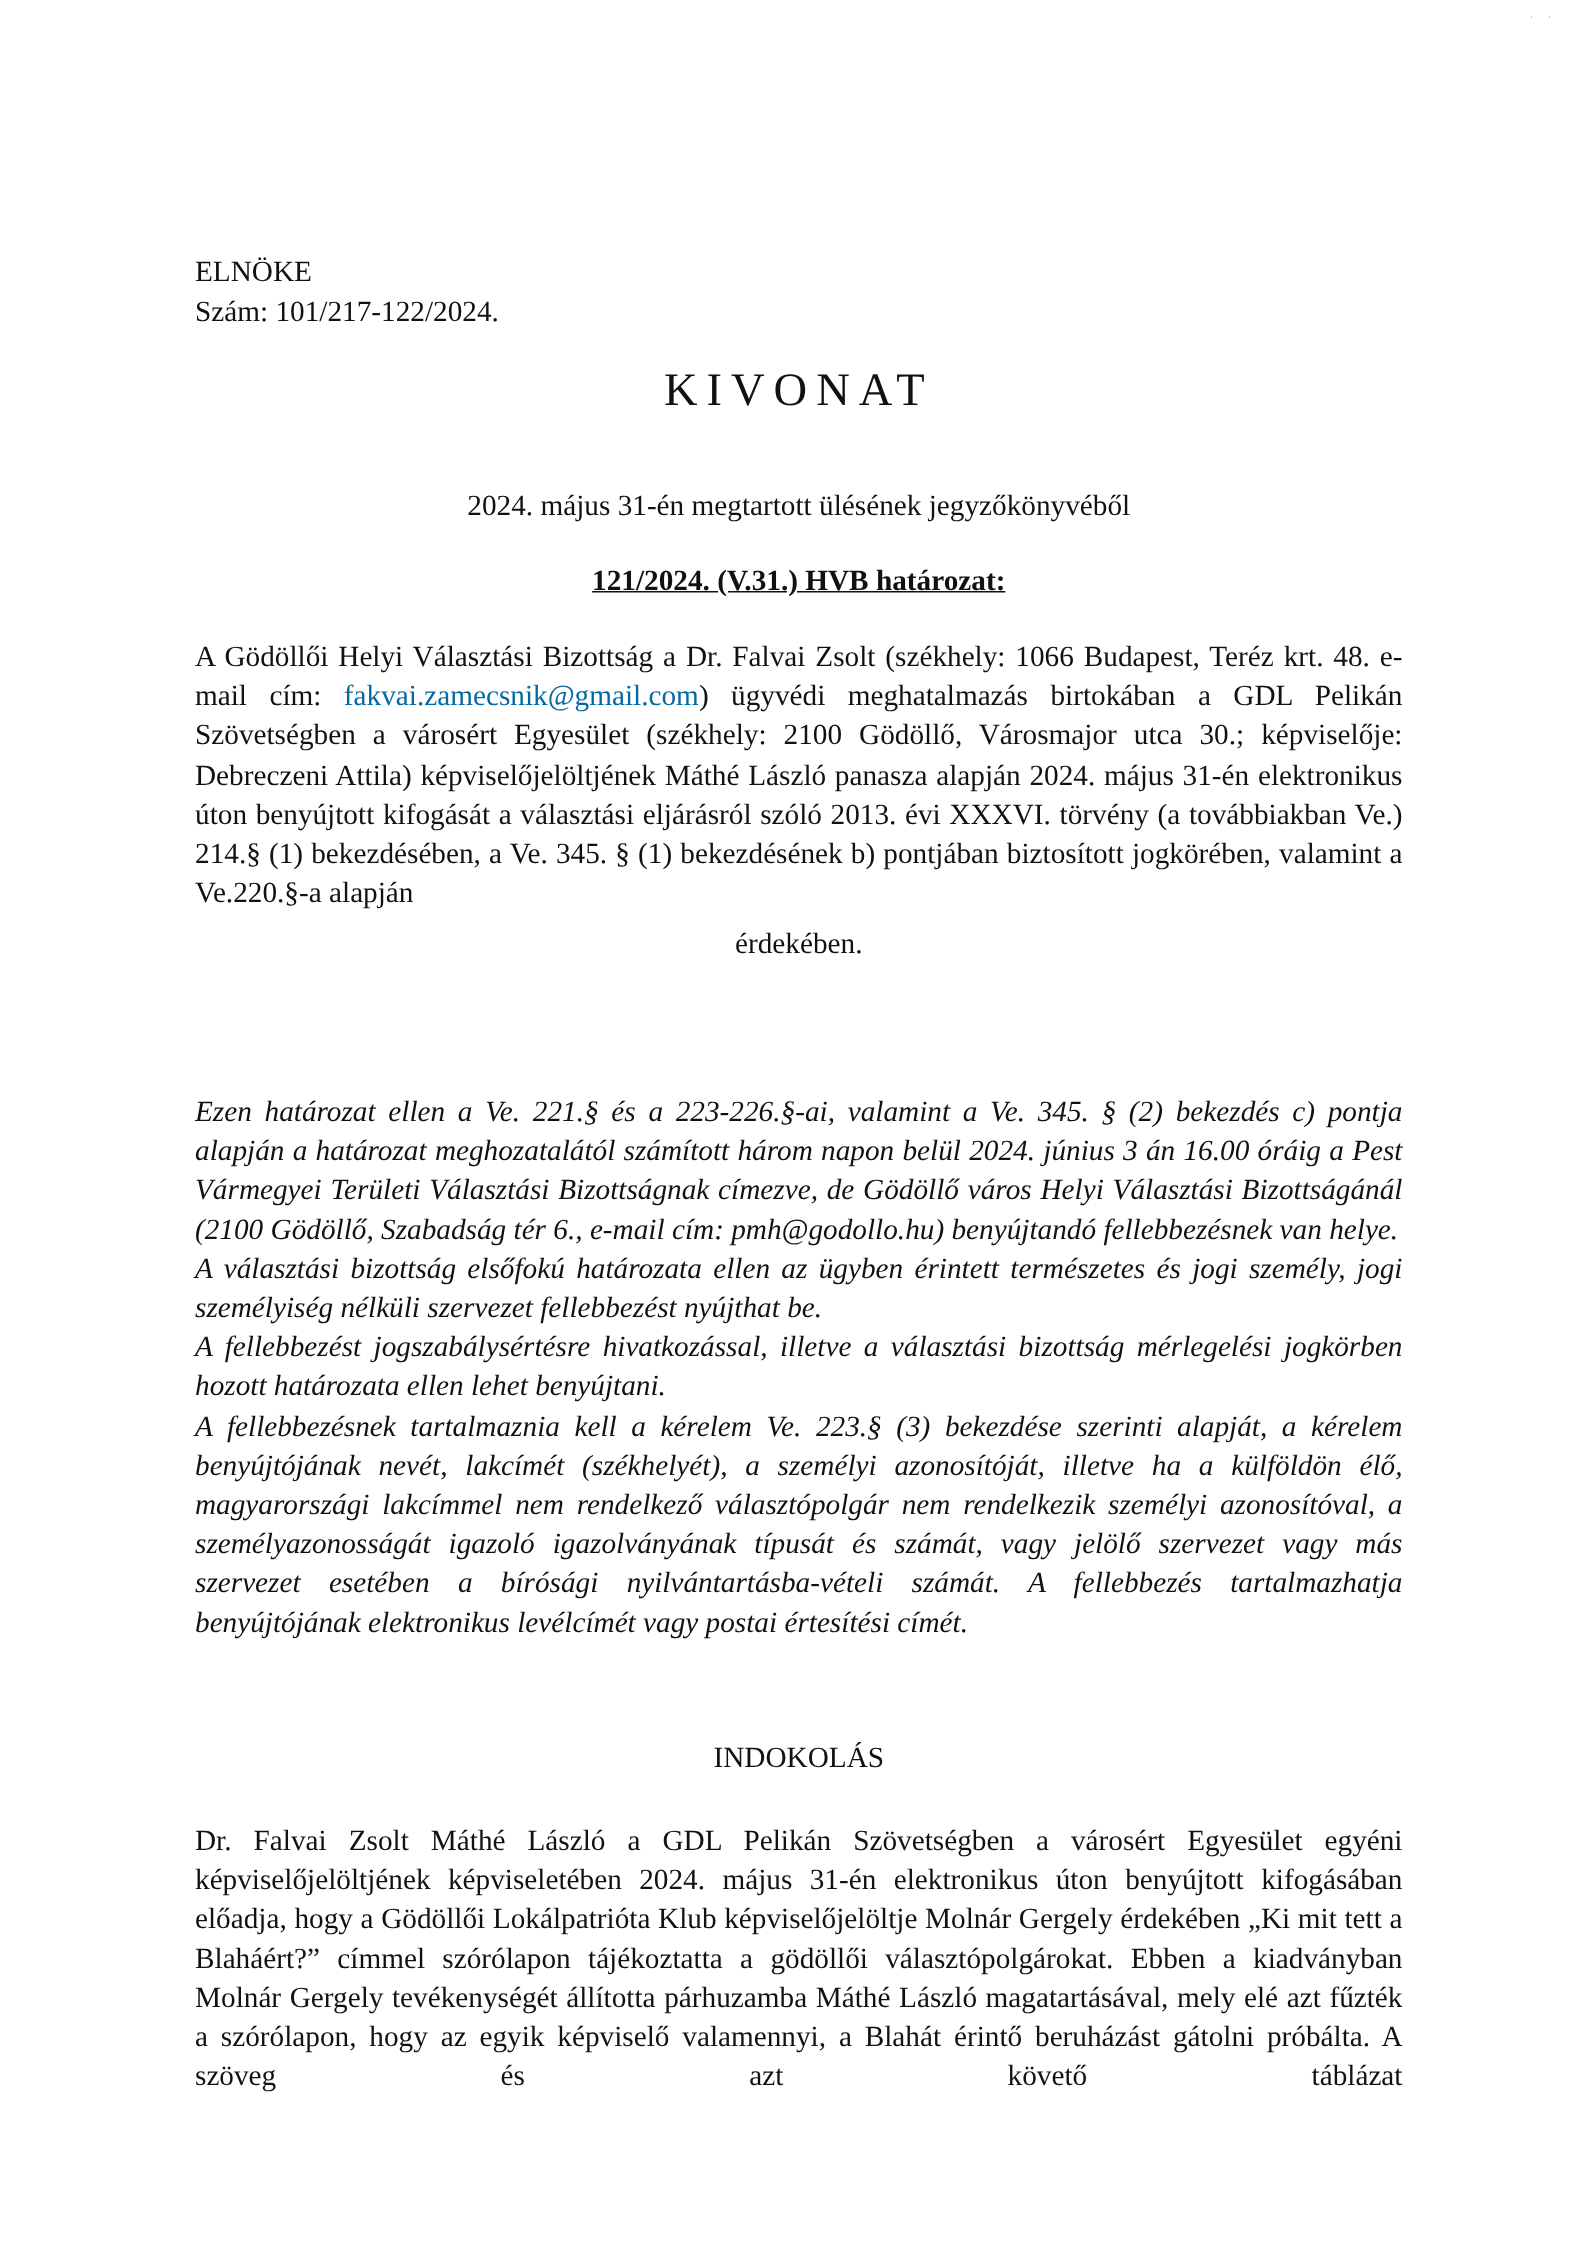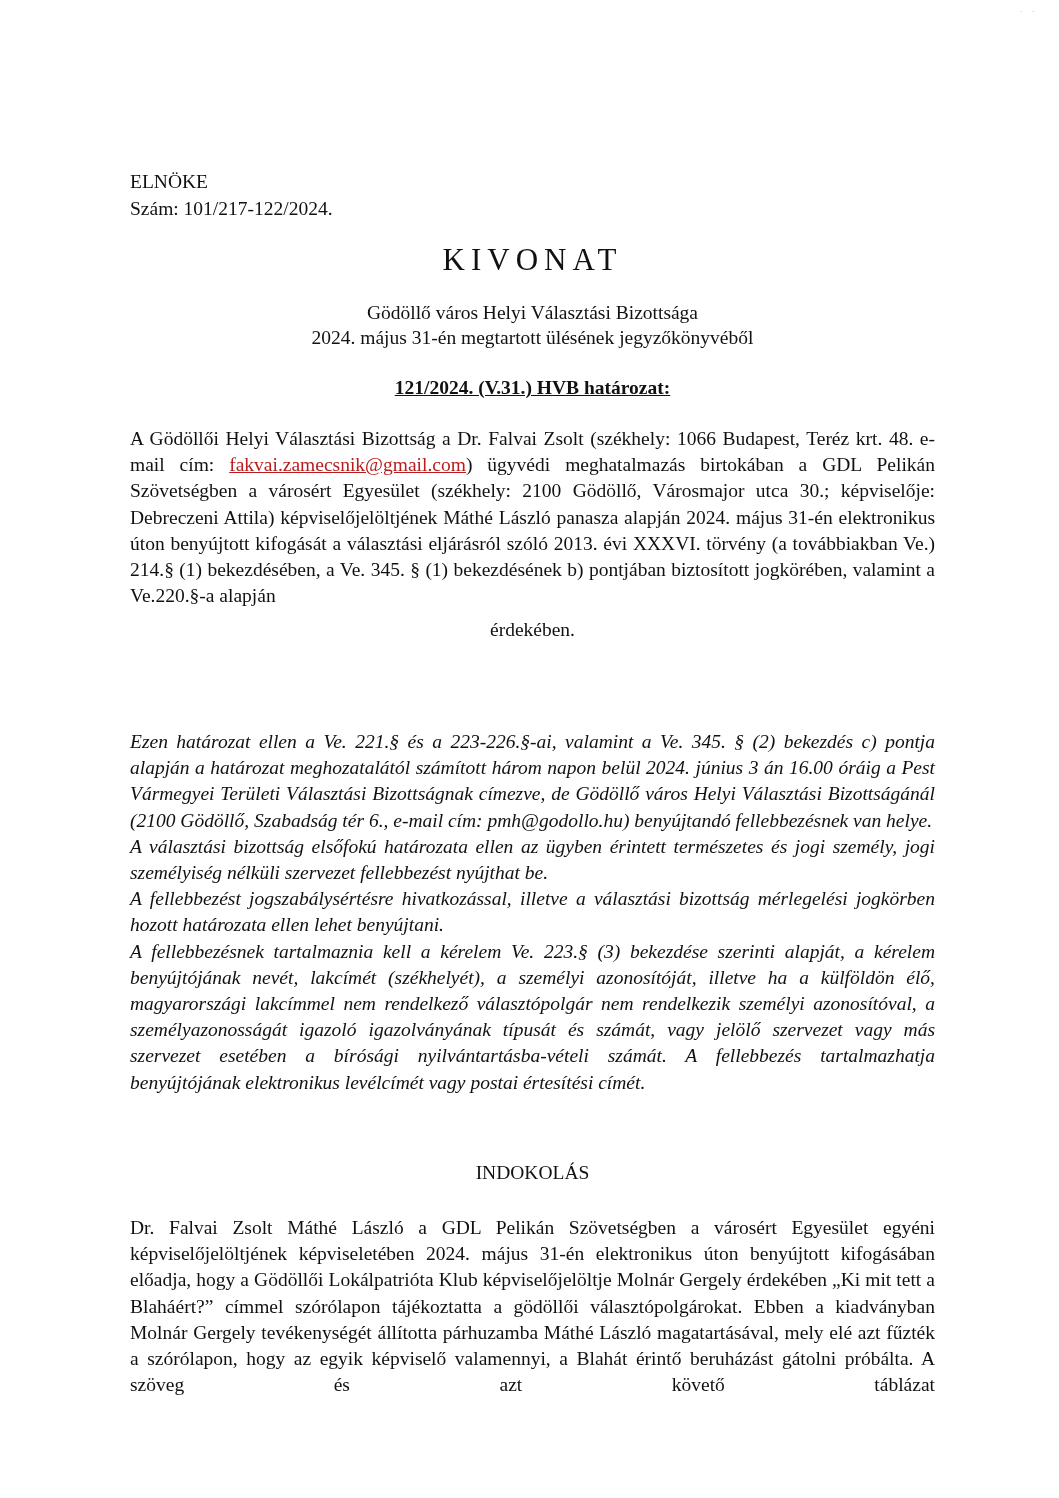--- a/index.html
+++ b/index.html
@@ -37,7 +37,6 @@
 
   <div class="center title" style="top:242px;">KIVONAT</div>
 
-  <div class="center" style="top:300px; line-height:25px;">Gödöllő város Helyi Választási Bizottsága</div>
   <div class="center" style="top:325px; line-height:25px;">2024. május 31-én megtartott ülésének jegyzőkönyvéből</div>
 
   <div class="center" style="top:375px; line-height:25px;">

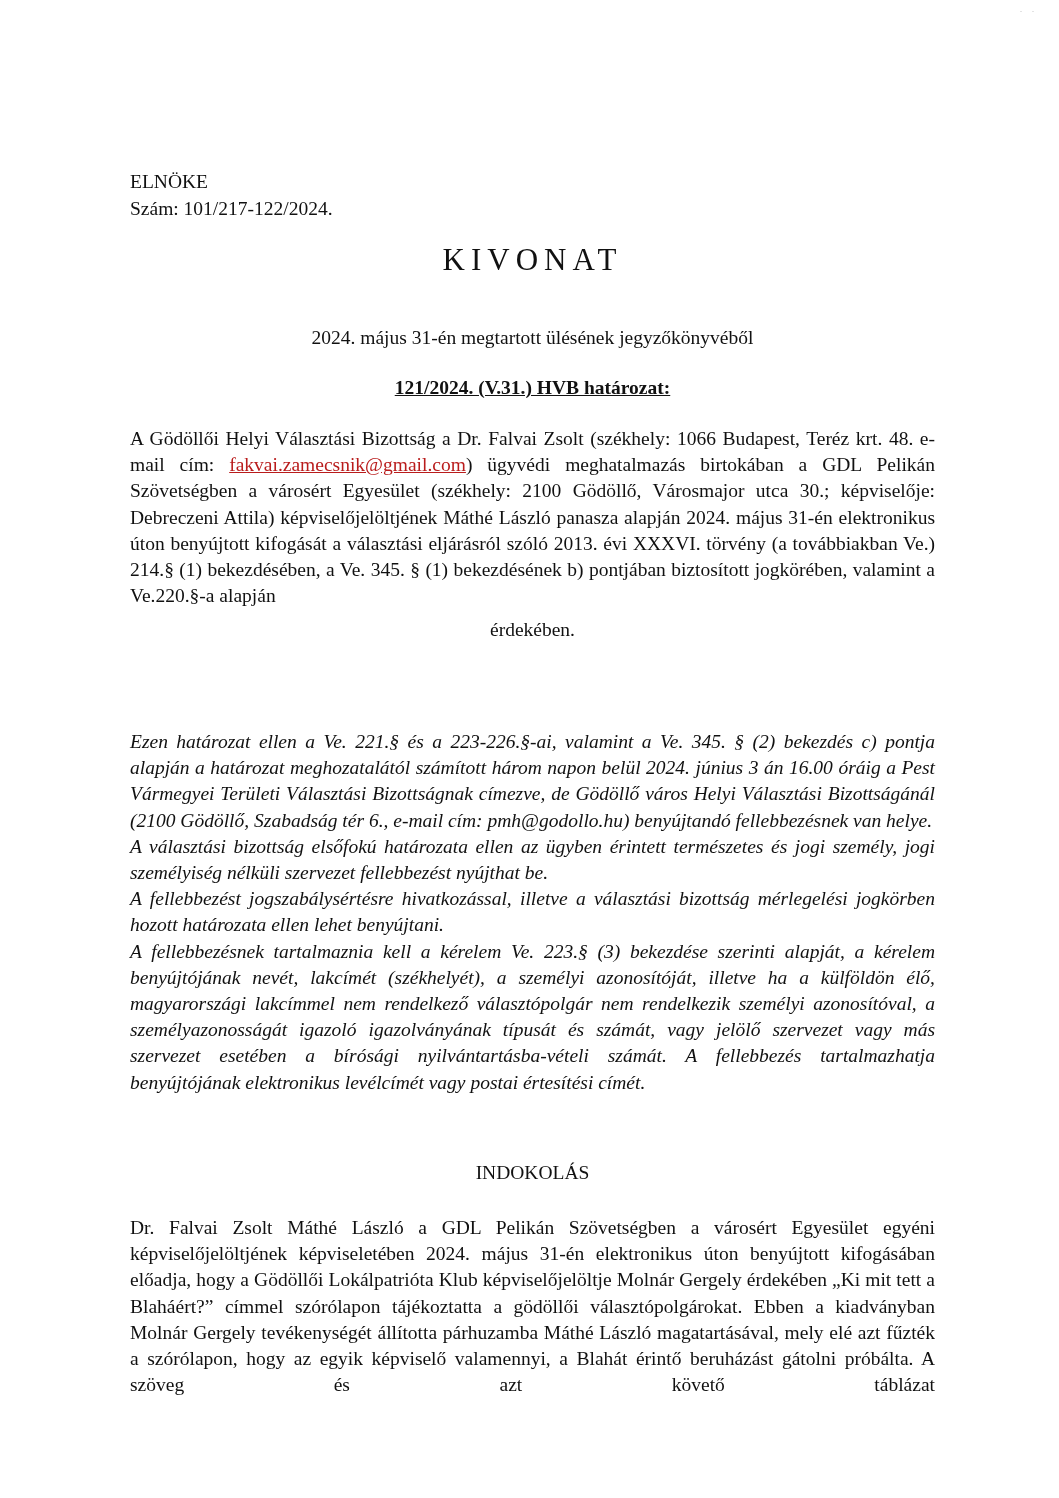--- a/index.html
+++ b/index.html
@@ -21,7 +21,7 @@
       text-align: justify; line-height: 26.2px;
     }
     .para p { margin: 0; text-align-last: left; }
-    .email-link { text-decoration: underline; color: #b91c1c; }
+    .email-link { color: #0369a1; }
     .corner-mark { position: absolute; top: 9px; font-size: 6px; color: #777; }
   </style>
 </head>

